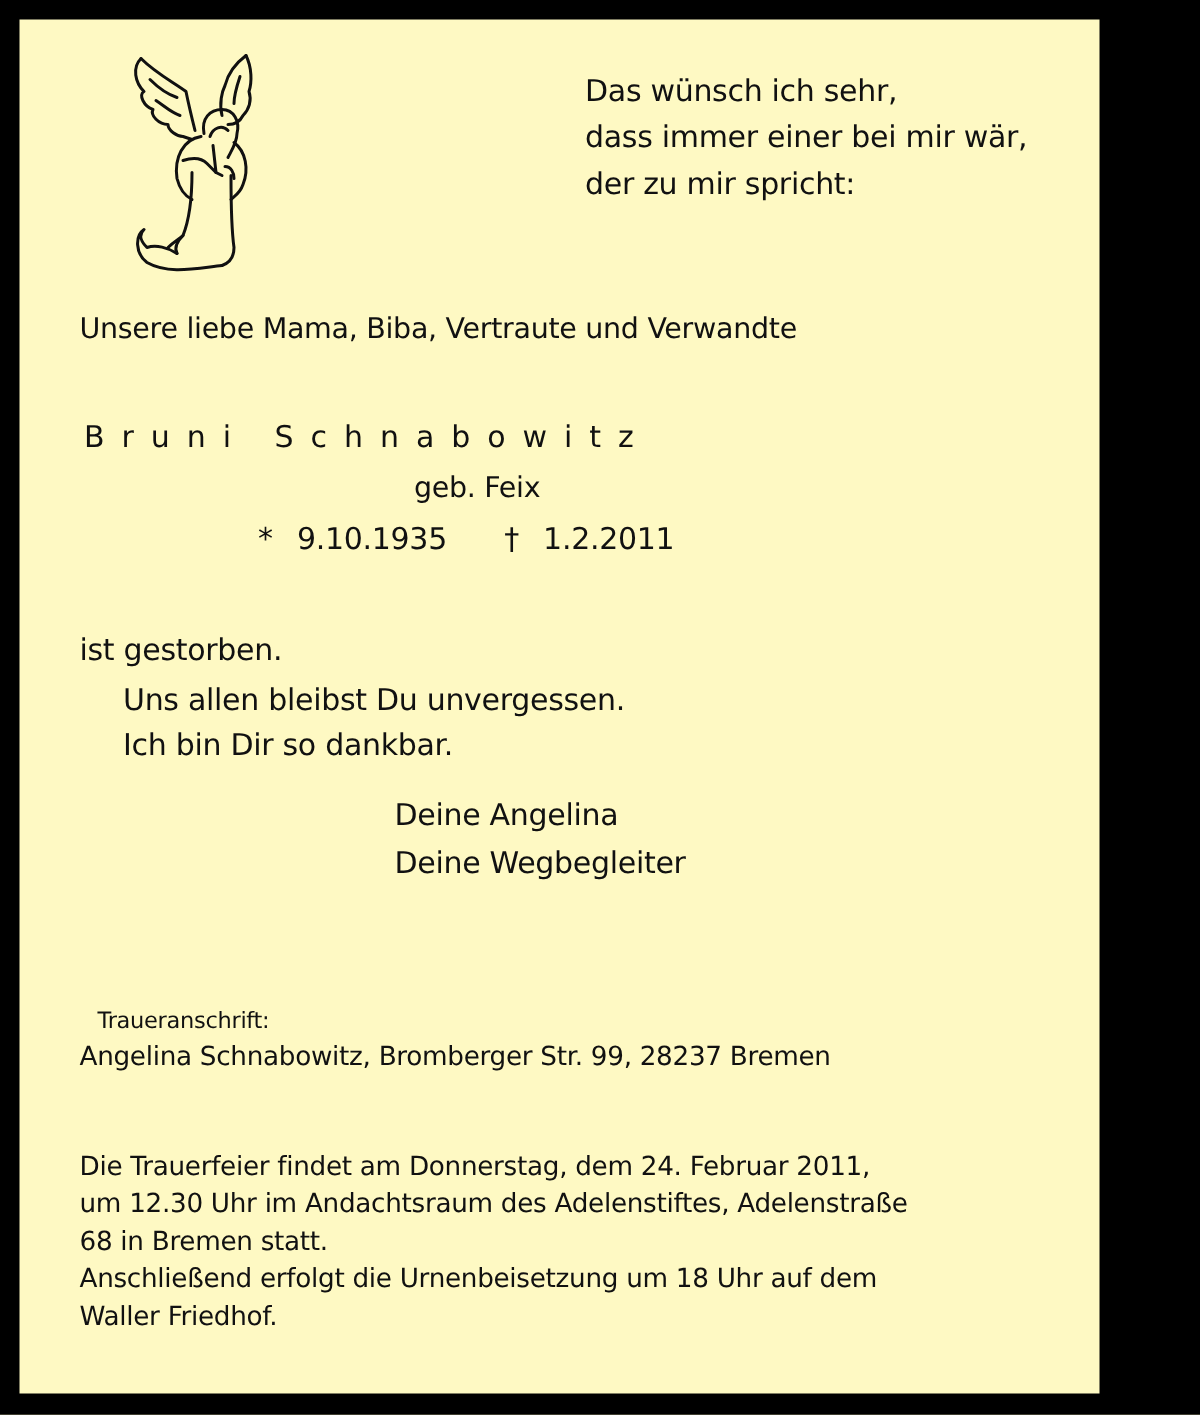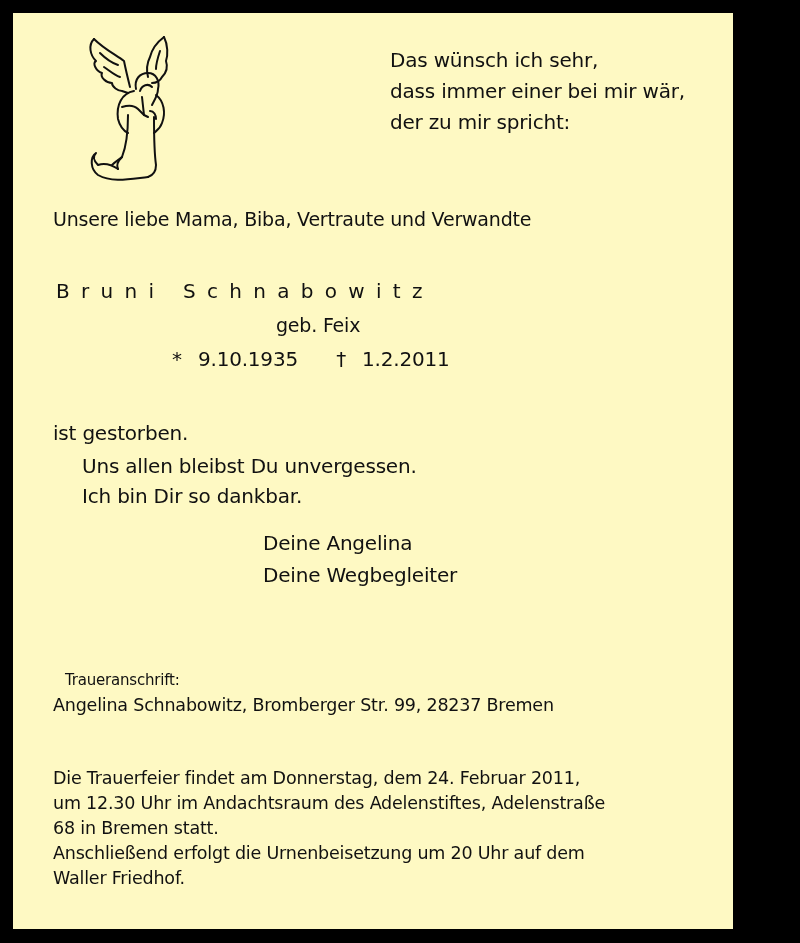--- a/index.html
+++ b/index.html
@@ -104,7 +104,7 @@
   </div>
 
   <div class="t burial">
-    <span class="line">Anschließend erfolgt die Urnenbeisetzung um 20 Uhr auf dem</span>
+    <span class="line">Anschließend erfolgt die Urnenbeisetzung um 18 Uhr auf dem</span>
     <span class="line">Waller Friedhof.</span>
   </div>
 

